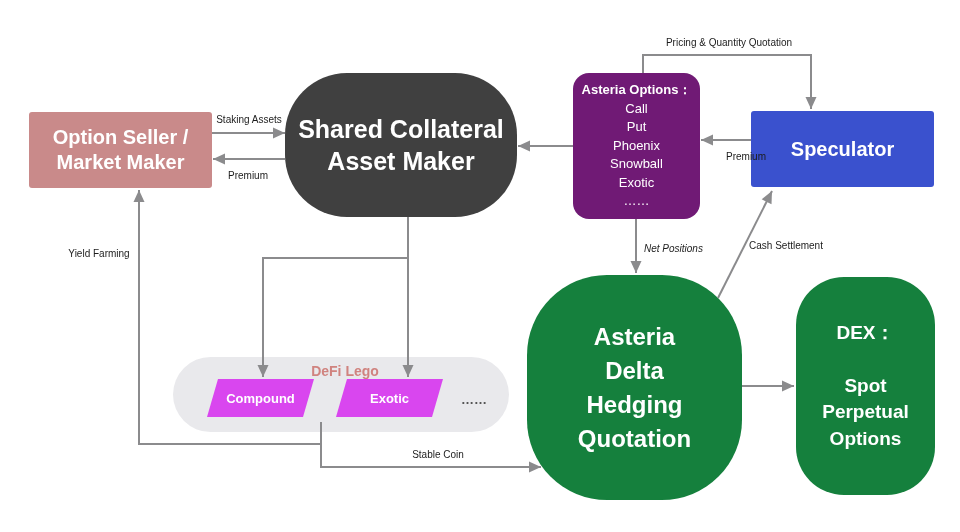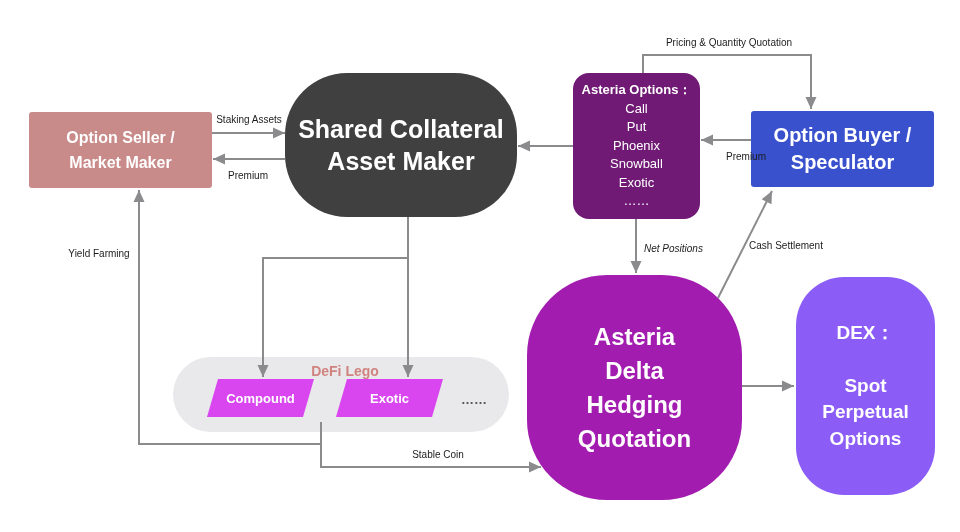--- a/index.html
+++ b/index.html
@@ -8,7 +8,7 @@
   .node{position:absolute;display:flex;flex-direction:column;align-items:center;justify-content:center;
         color:#ffffff;font-weight:bold;text-align:center;box-sizing:border-box;}
   #seller{left:29px;top:112px;width:183px;height:76px;background:#c98a8a;border-radius:3px;
-          font-size:16px;line-height:25px;}
+          font-size:20px;line-height:25px;}
   #pool{left:285px;top:73px;width:232px;height:144px;background:#404040;border-radius:62px;
         font-size:25px;line-height:32px;}
   #options{left:573px;top:73px;width:127px;height:146px;background:#701a75;border-radius:16px;

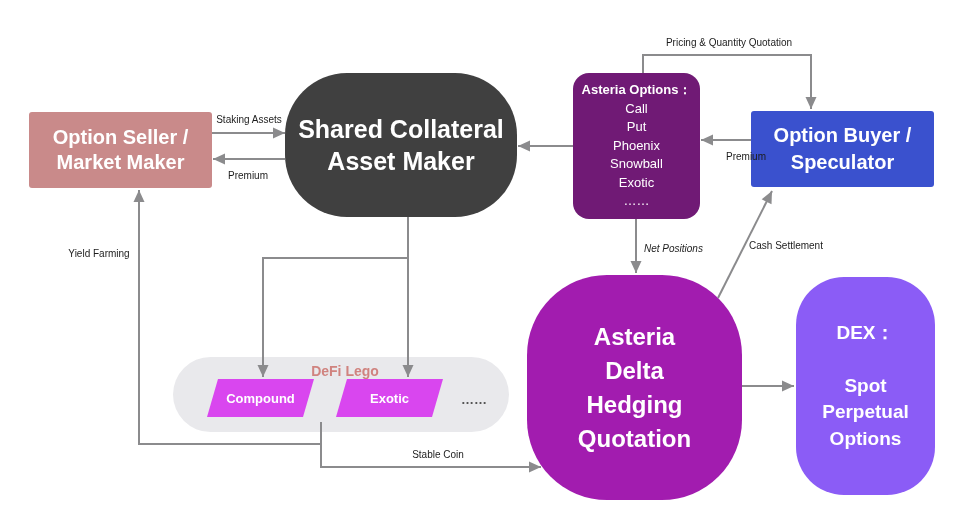--- a/index.html
+++ b/index.html
@@ -86,7 +86,6 @@
   </div>
 
   <div class="node" id="buyer">
-    <div>Option Buyer /</div>
     <div>Speculator</div>
   </div>
 

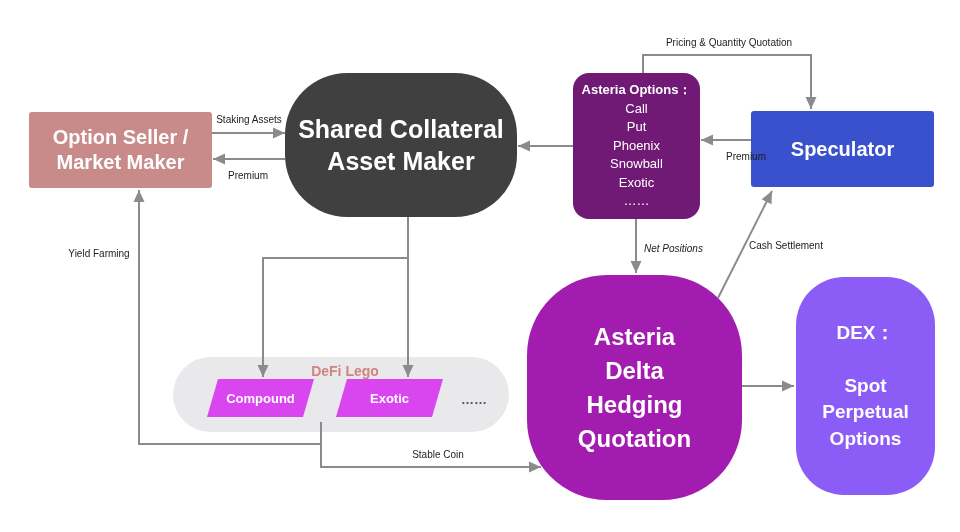--- a/index.html
+++ b/index.html
@@ -16,7 +16,7 @@
   #options .opt-item{font-weight:normal;}
   #buyer{left:751px;top:111px;width:183px;height:76px;background:#3a51ce;border-radius:3px;
          font-size:20px;line-height:27px;}
-  #aggregator{left:527px;top:275px;width:215px;height:225px;background:#a21caf;border-radius:80px;
+  #aggregator{left:527px;top:275px;width:215px;height:225px;background:#15803d;border-radius:80px;
               font-size:24px;line-height:34px;}
   #dex{left:796px;top:277px;width:139px;height:218px;background:#8b5cf6;border-radius:48px;
        font-size:19px;line-height:26.5px;}

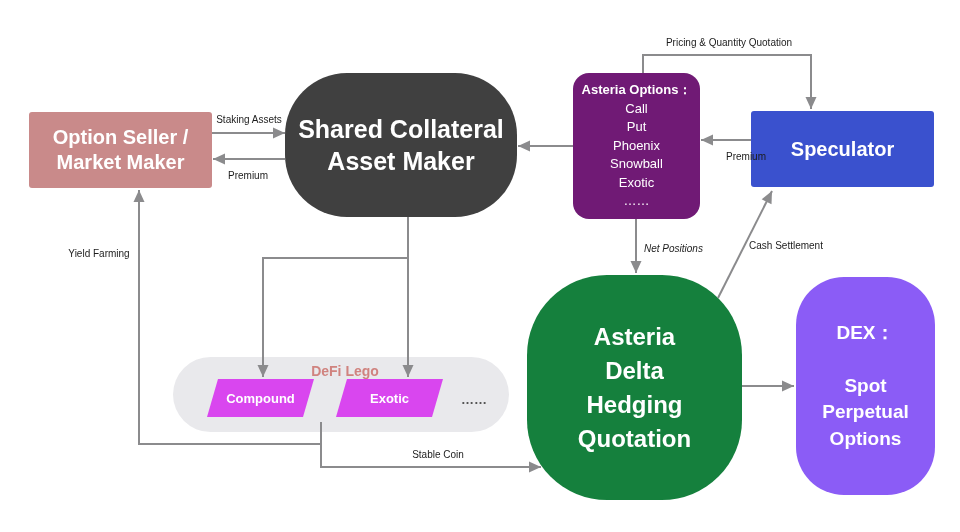--- a/index.html
+++ b/index.html
@@ -18,7 +18,7 @@
          font-size:20px;line-height:27px;}
   #aggregator{left:527px;top:275px;width:215px;height:225px;background:#15803d;border-radius:80px;
               font-size:24px;line-height:34px;}
-  #dex{left:796px;top:277px;width:139px;height:218px;background:#8b5cf6;border-radius:48px;
+  #dex{left:796px;top:277px;width:139px;height:218px;background:#15803d;border-radius:48px;
        font-size:19px;line-height:26.5px;}
   .dex-gap{height:26.5px;}
   #defi-container{left:173px;top:357px;width:336px;height:75px;background:#e9e9ec;border-radius:37.5px;

